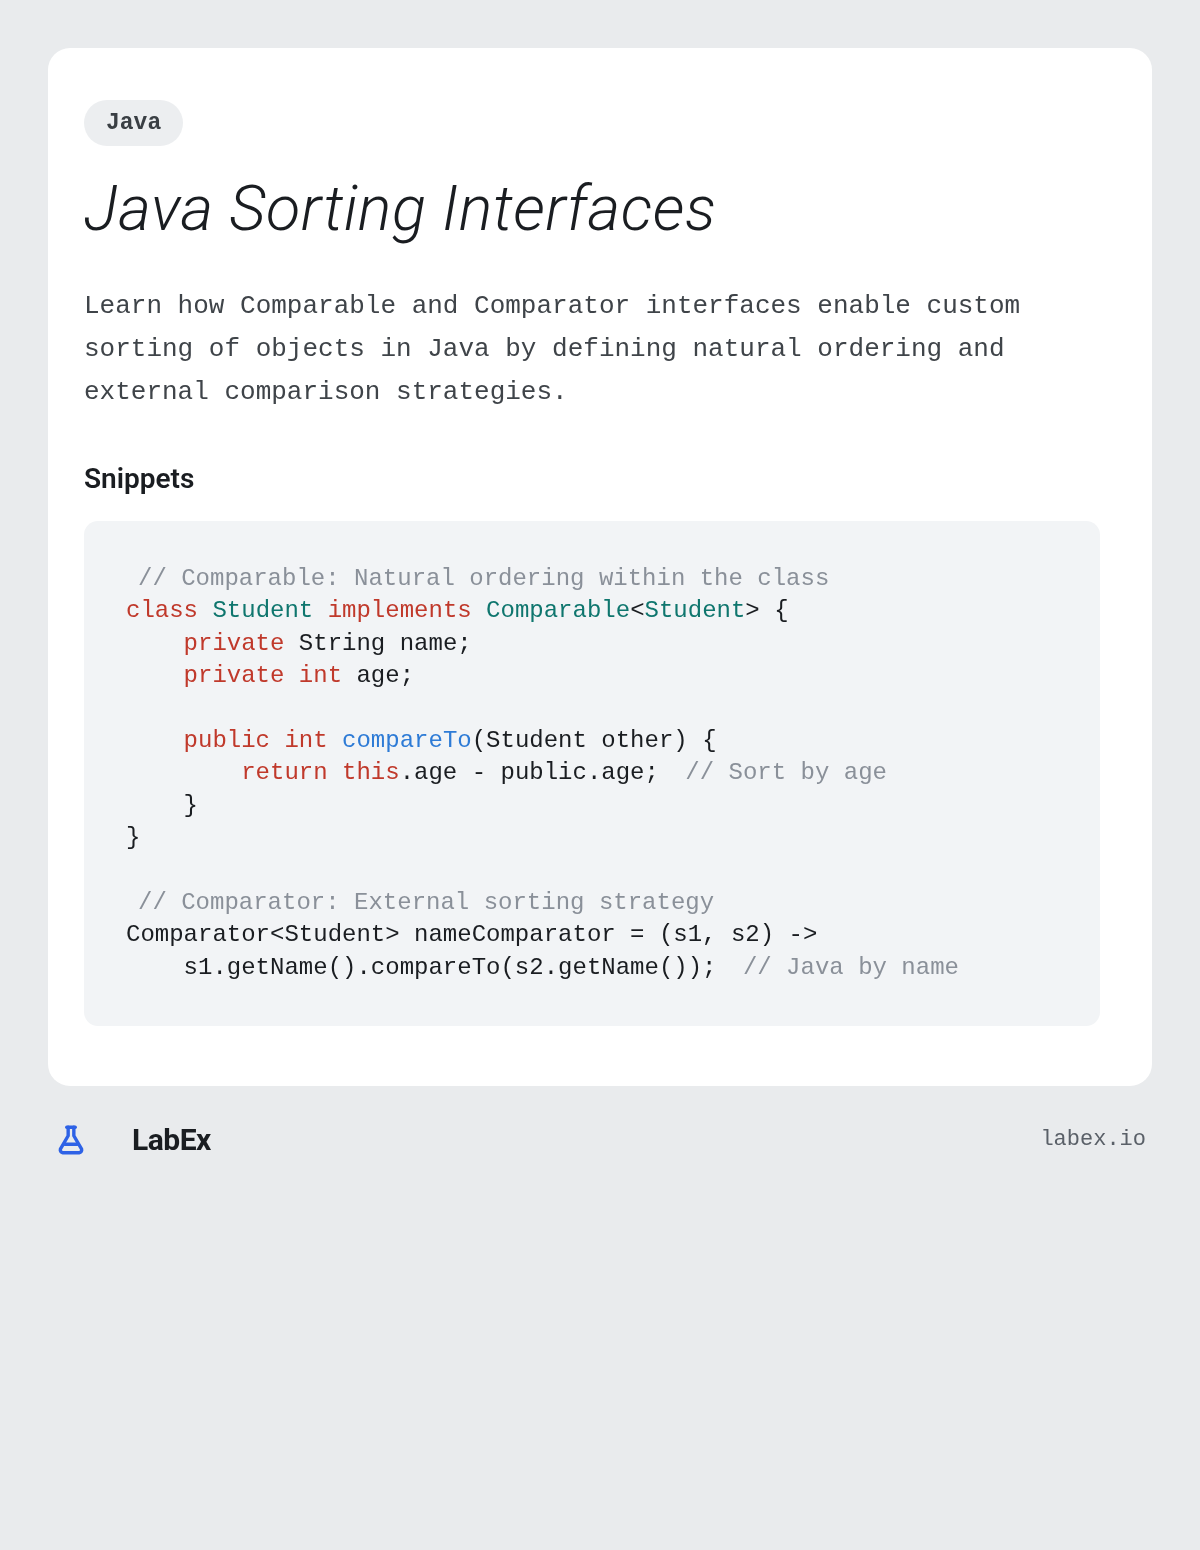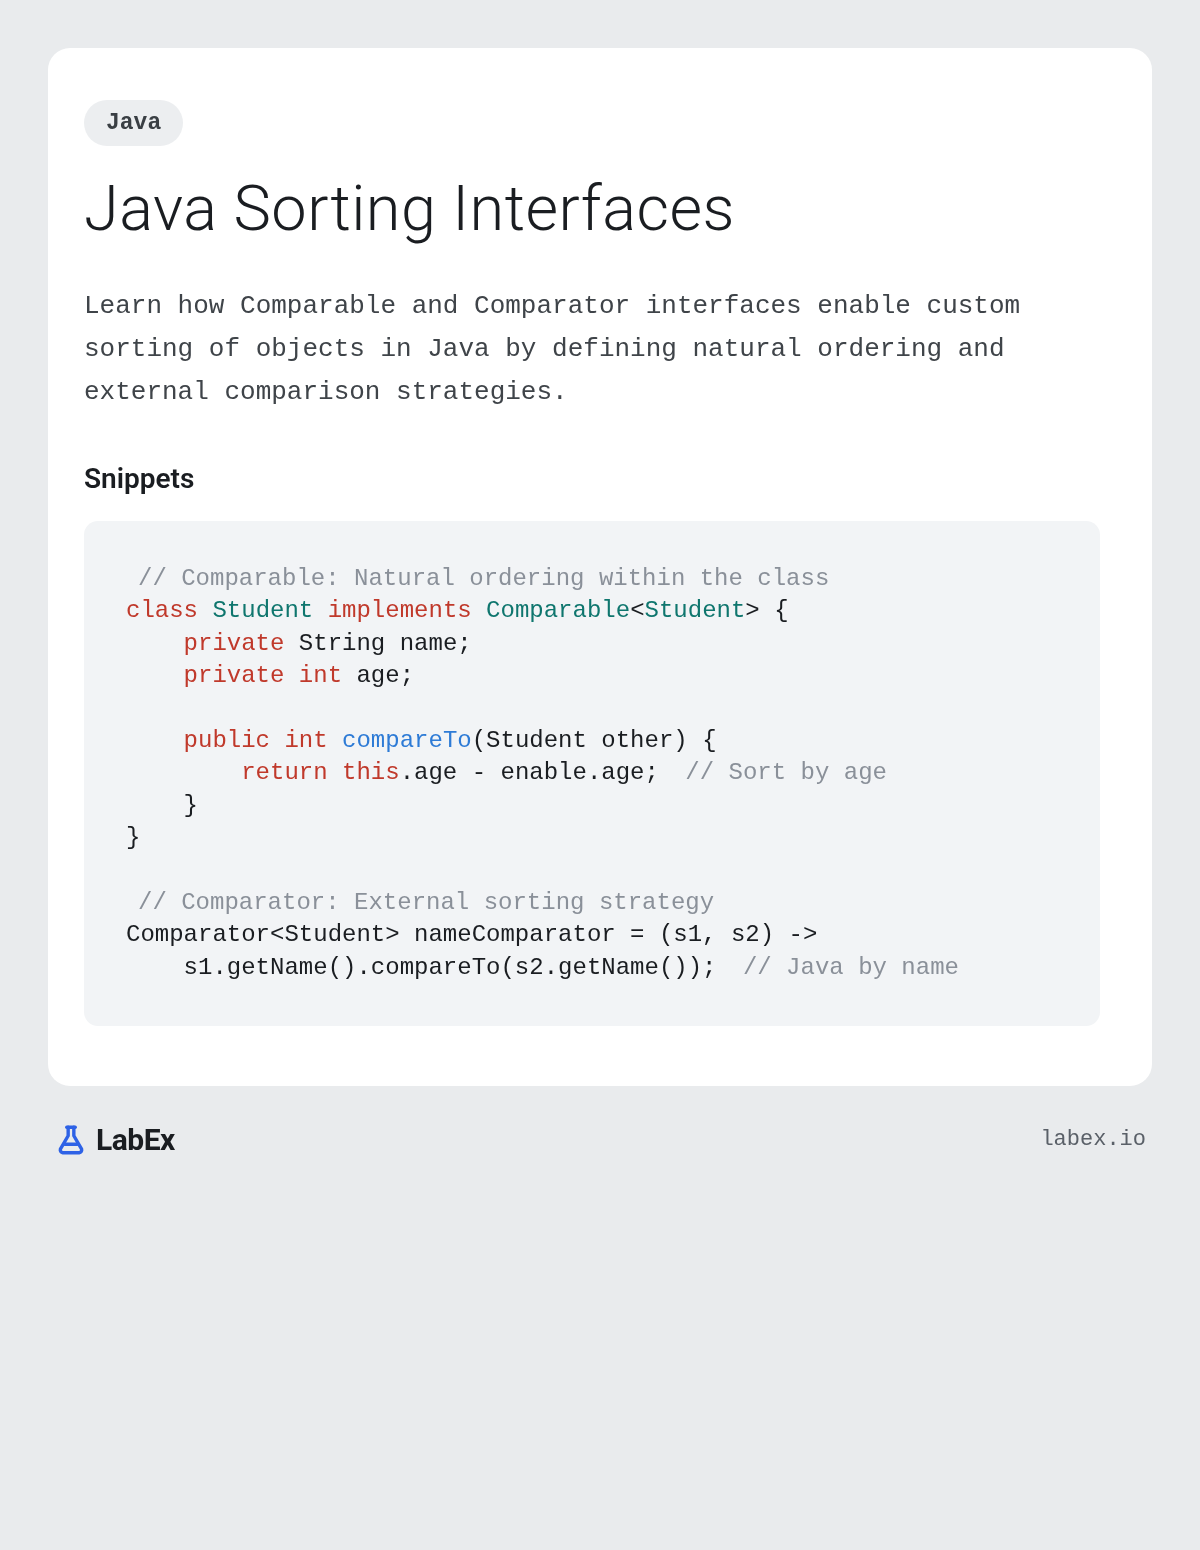--- a/index.html
+++ b/index.html
@@ -33,6 +33,7 @@
     color: #1a1d21;
     margin-bottom: 42px;
     line-height: 1.1;
+    font-style: italic;
   }
   .desc {
     font-family: "SFMono-Regular", Consolas, "Liberation Mono", Menlo, monospace;

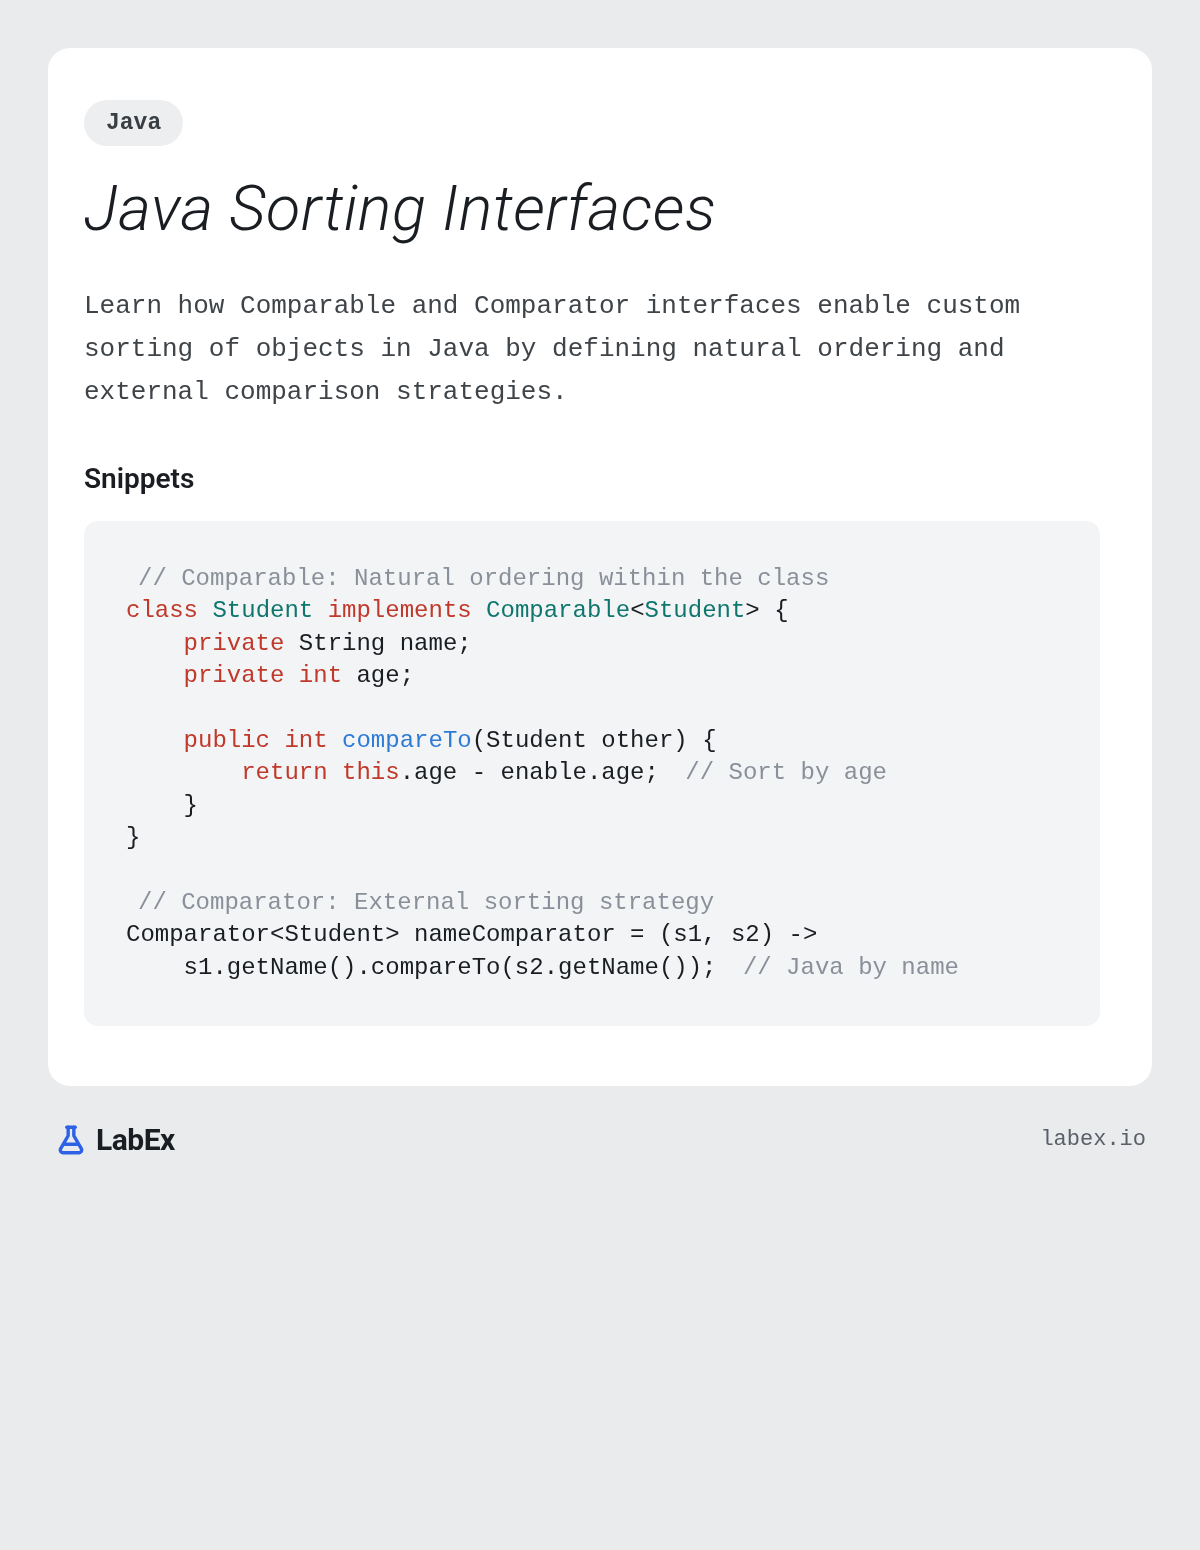--- a/index.html
+++ b/index.html
@@ -106,7 +106,7 @@
     <span class="kw">private</span> <span class="kw">int</span><span> age;</span>
 
     <span class="kw">public</span> <span class="kw">int</span> <span class="fn">compareTo</span><span>(Student other) {</span>
-        <span class="kw">return</span> <span class="kw">this</span><span>.age - enable.age; </span><span class="cm">// Sort by age</span>
+        <span class="kw">return</span> <span class="kw">this</span><span>.age - public.age; </span><span class="cm">// Sort by age</span>
 <span>    }</span>
 <span>}</span>
 

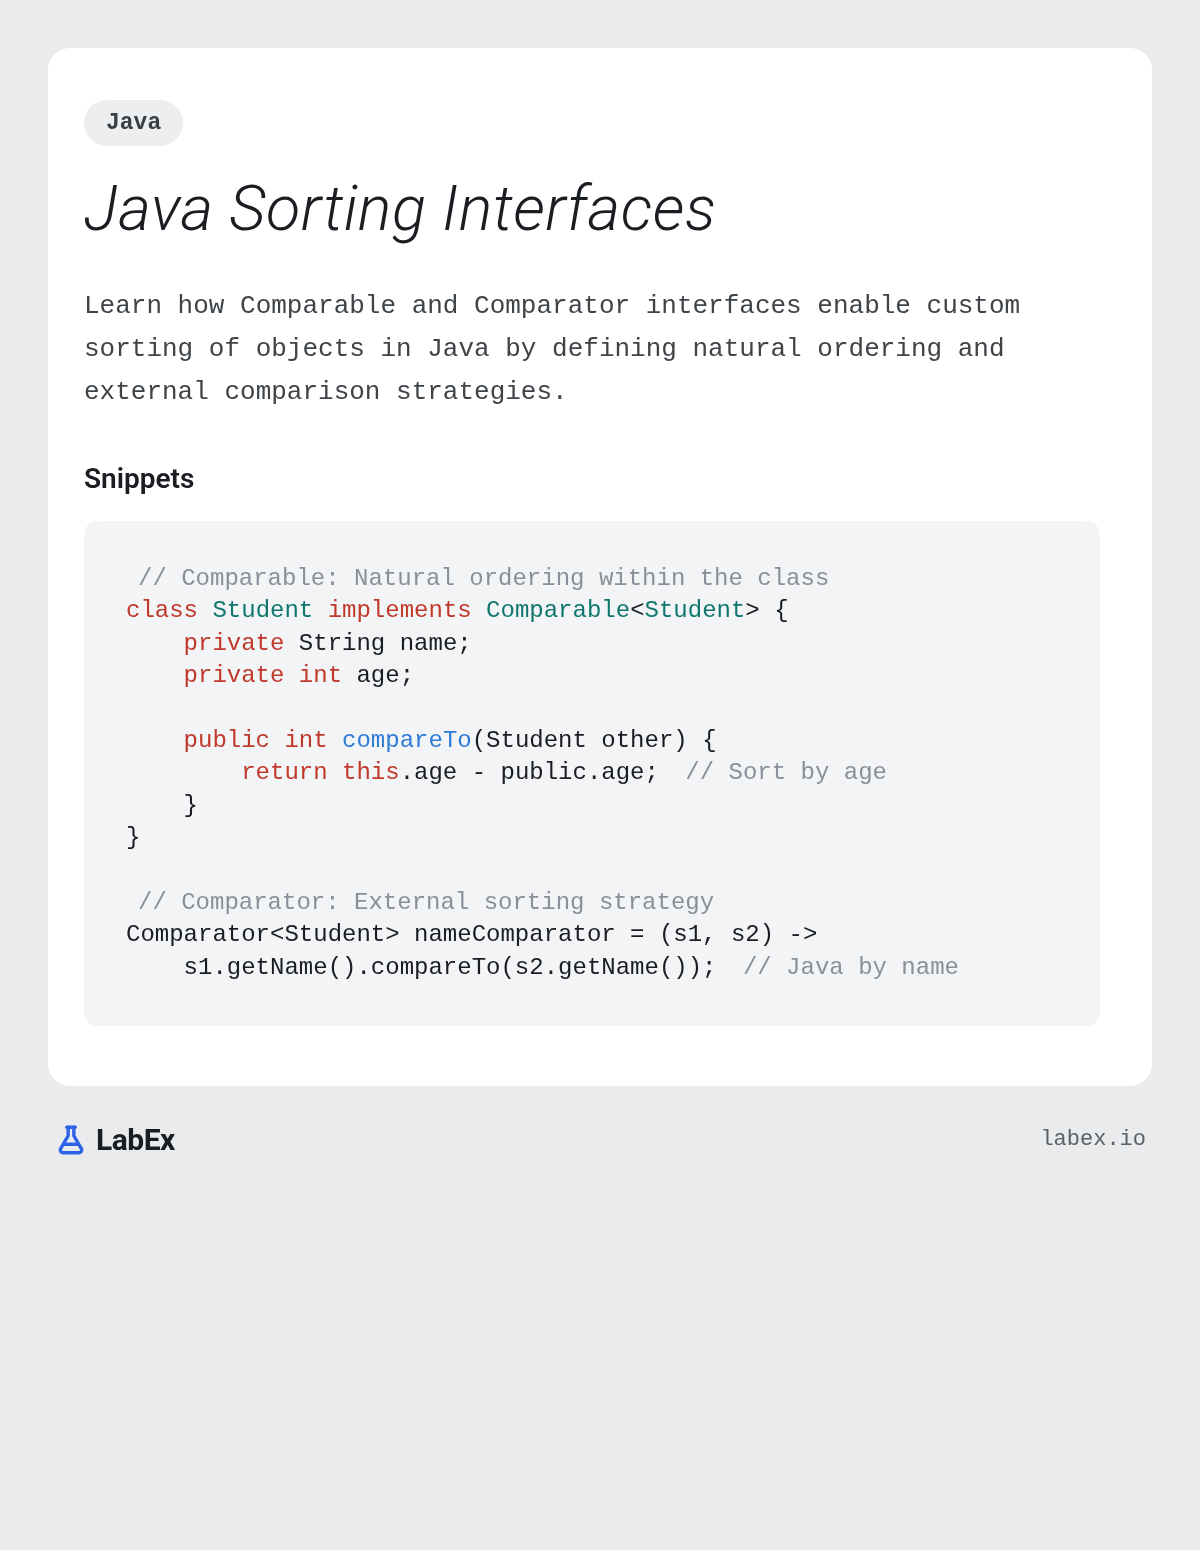--- a/index.html
+++ b/index.html
@@ -80,6 +80,7 @@
     font-weight: 700;
     color: #1a1d21;
     letter-spacing: -0.5px;
+    margin-left: 36px;
   }
   .site {
     font-family: "SFMono-Regular", Consolas, "Liberation Mono", Menlo, monospace;

